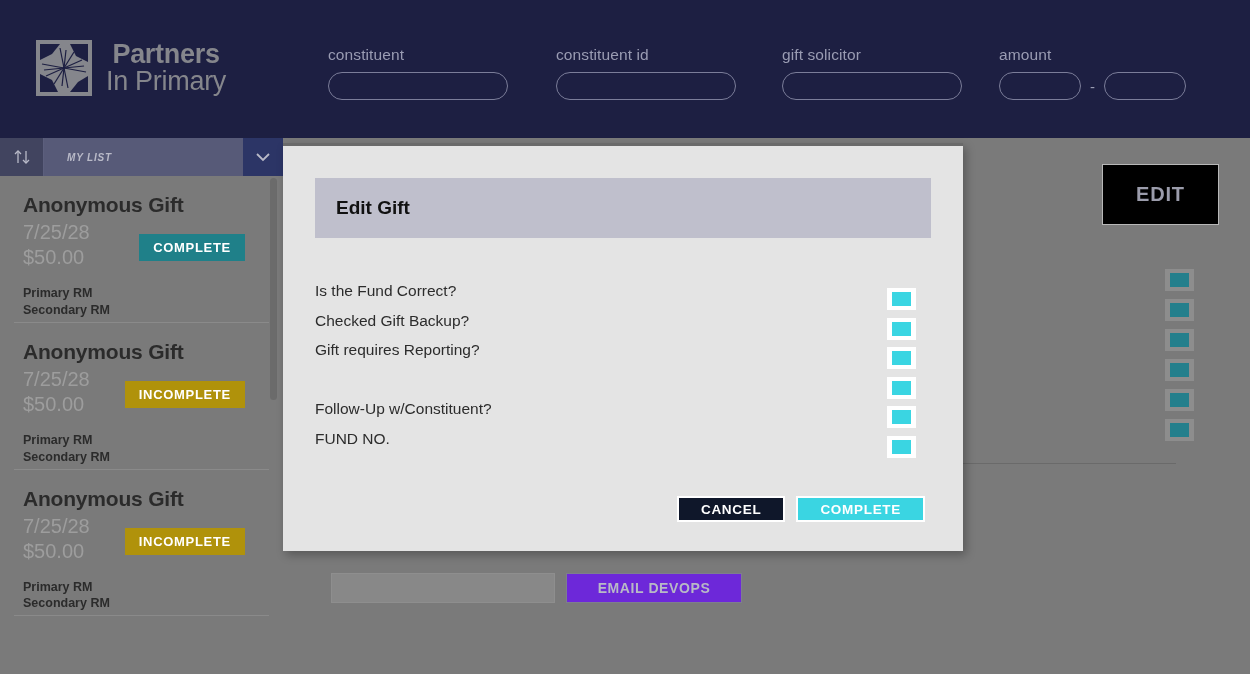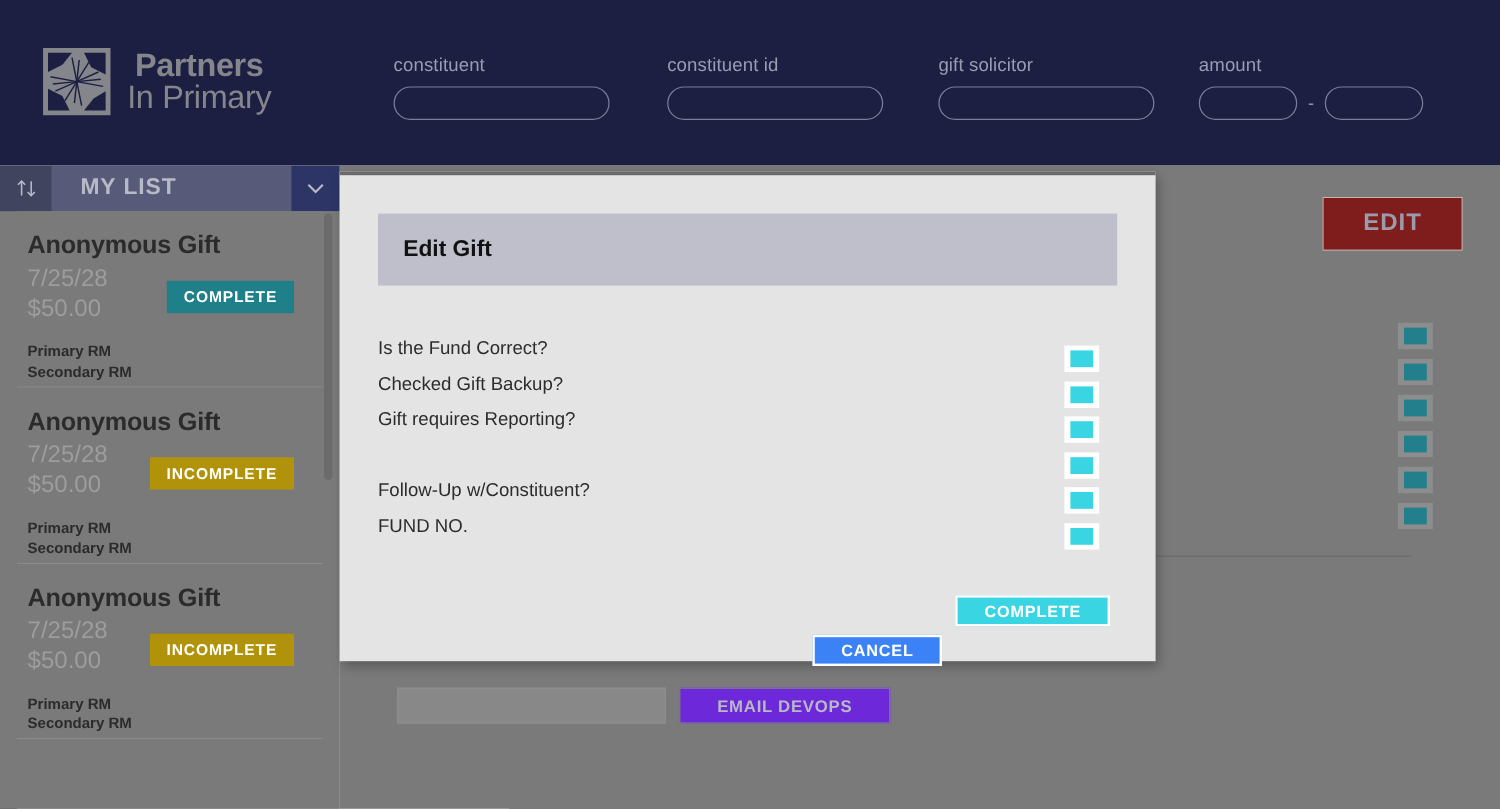--- a/index.html
+++ b/index.html
@@ -72,8 +72,9 @@
   .sort-btn svg { display:block; }
   .list-title {
     flex: 1; display: flex; align-items: center; padding-left: 23px;
-    color: #b9bac8; font-size: 19px; font-weight: bold; letter-spacing: 0.8px;
+    color: #b9bac8; font-size: 10px; font-weight: bold; letter-spacing: 0.8px;
     background: #575a78;
+    font-style: italic;
   }
   .chev-btn {
     width: 40px; height: 38px; background: #2c3566;

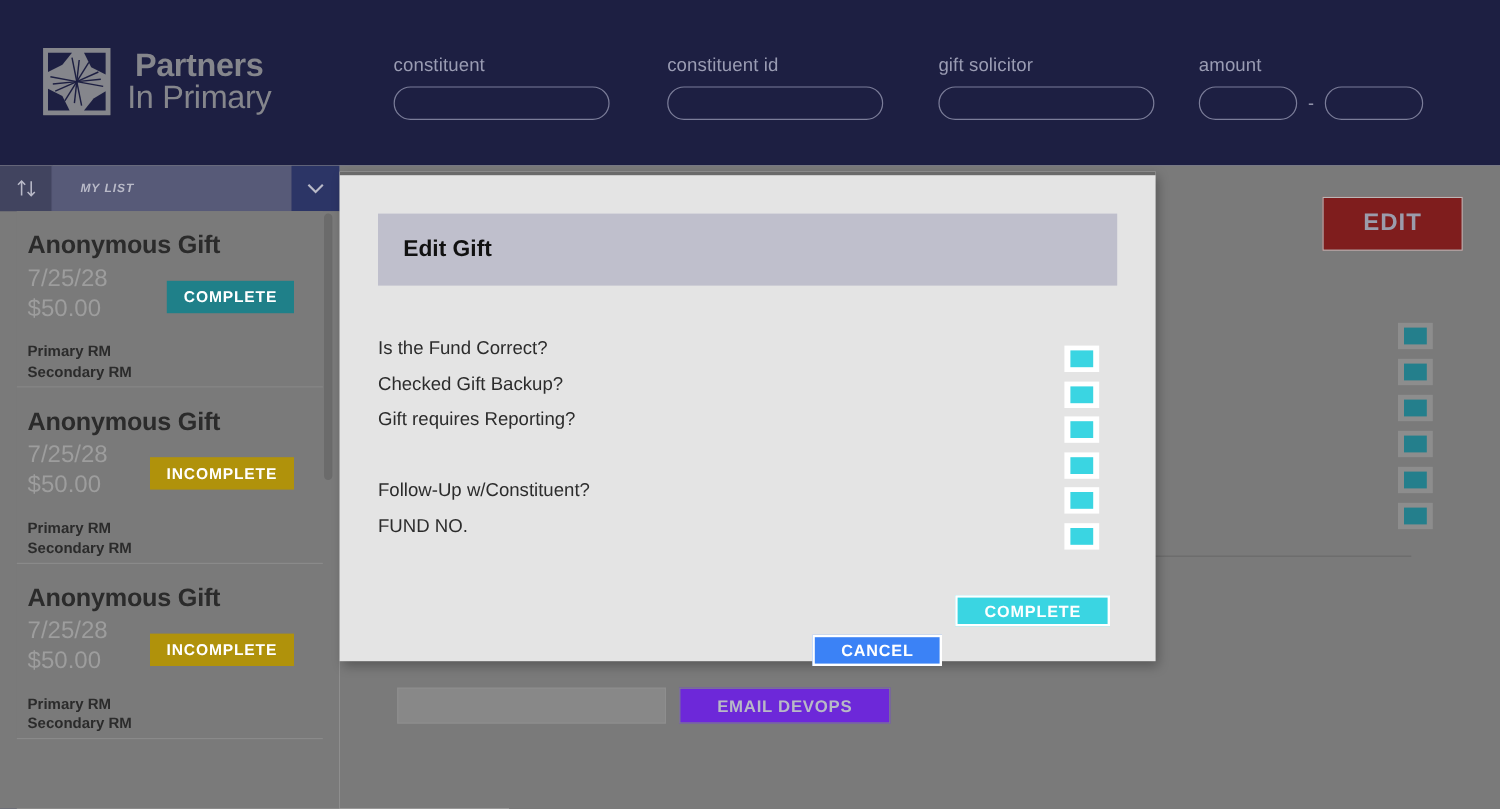--- a/index.html
+++ b/index.html
@@ -127,7 +127,7 @@
   }
   .edit-btn {
     position: absolute; right: 31px; top: 26px;
-    width: 117px; height: 45px; background: #7f1d1d;
+    width: 117px; height: 61px; background: #000000;
     border: 1px solid #b8b8b8;
     color: #9b9cab; font-size: 20px; font-weight: bold; letter-spacing: 0.8px;
     display: flex; align-items: center; justify-content: center; cursor: pointer;

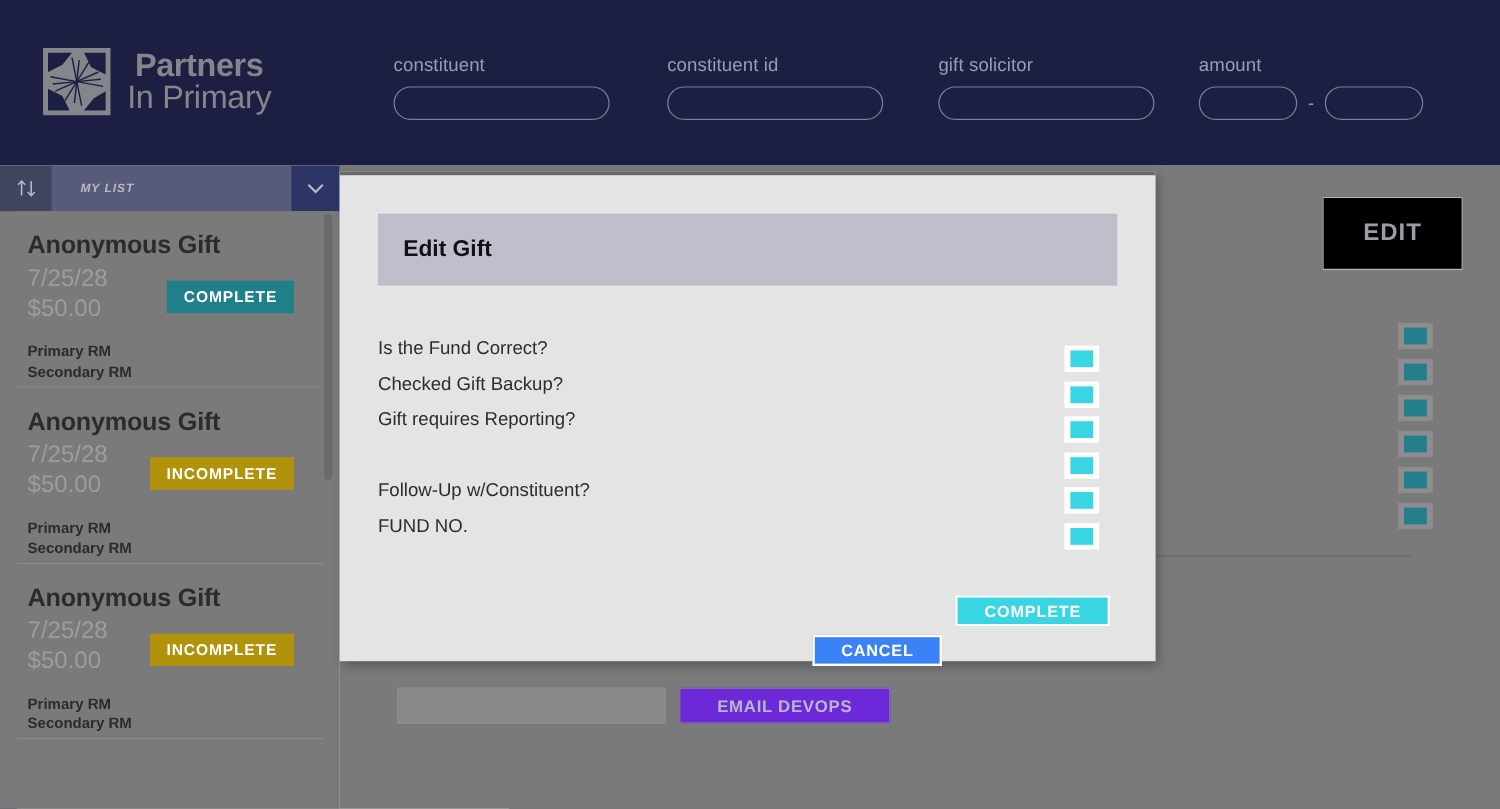--- a/index.html
+++ b/index.html
@@ -188,7 +188,7 @@
     color: #ffffff; font-size: 13.5px; font-weight: bold; letter-spacing: 0.7px;
     display: flex; align-items: center; justify-content: center; cursor: pointer;
   }
-  .btn-cancel { background: #3b82f6; margin-top: 33px; }
+  .btn-cancel { background: #0f172a; }
   .btn-complete { background: #3ad5e2; }
 </style>
 </head>

